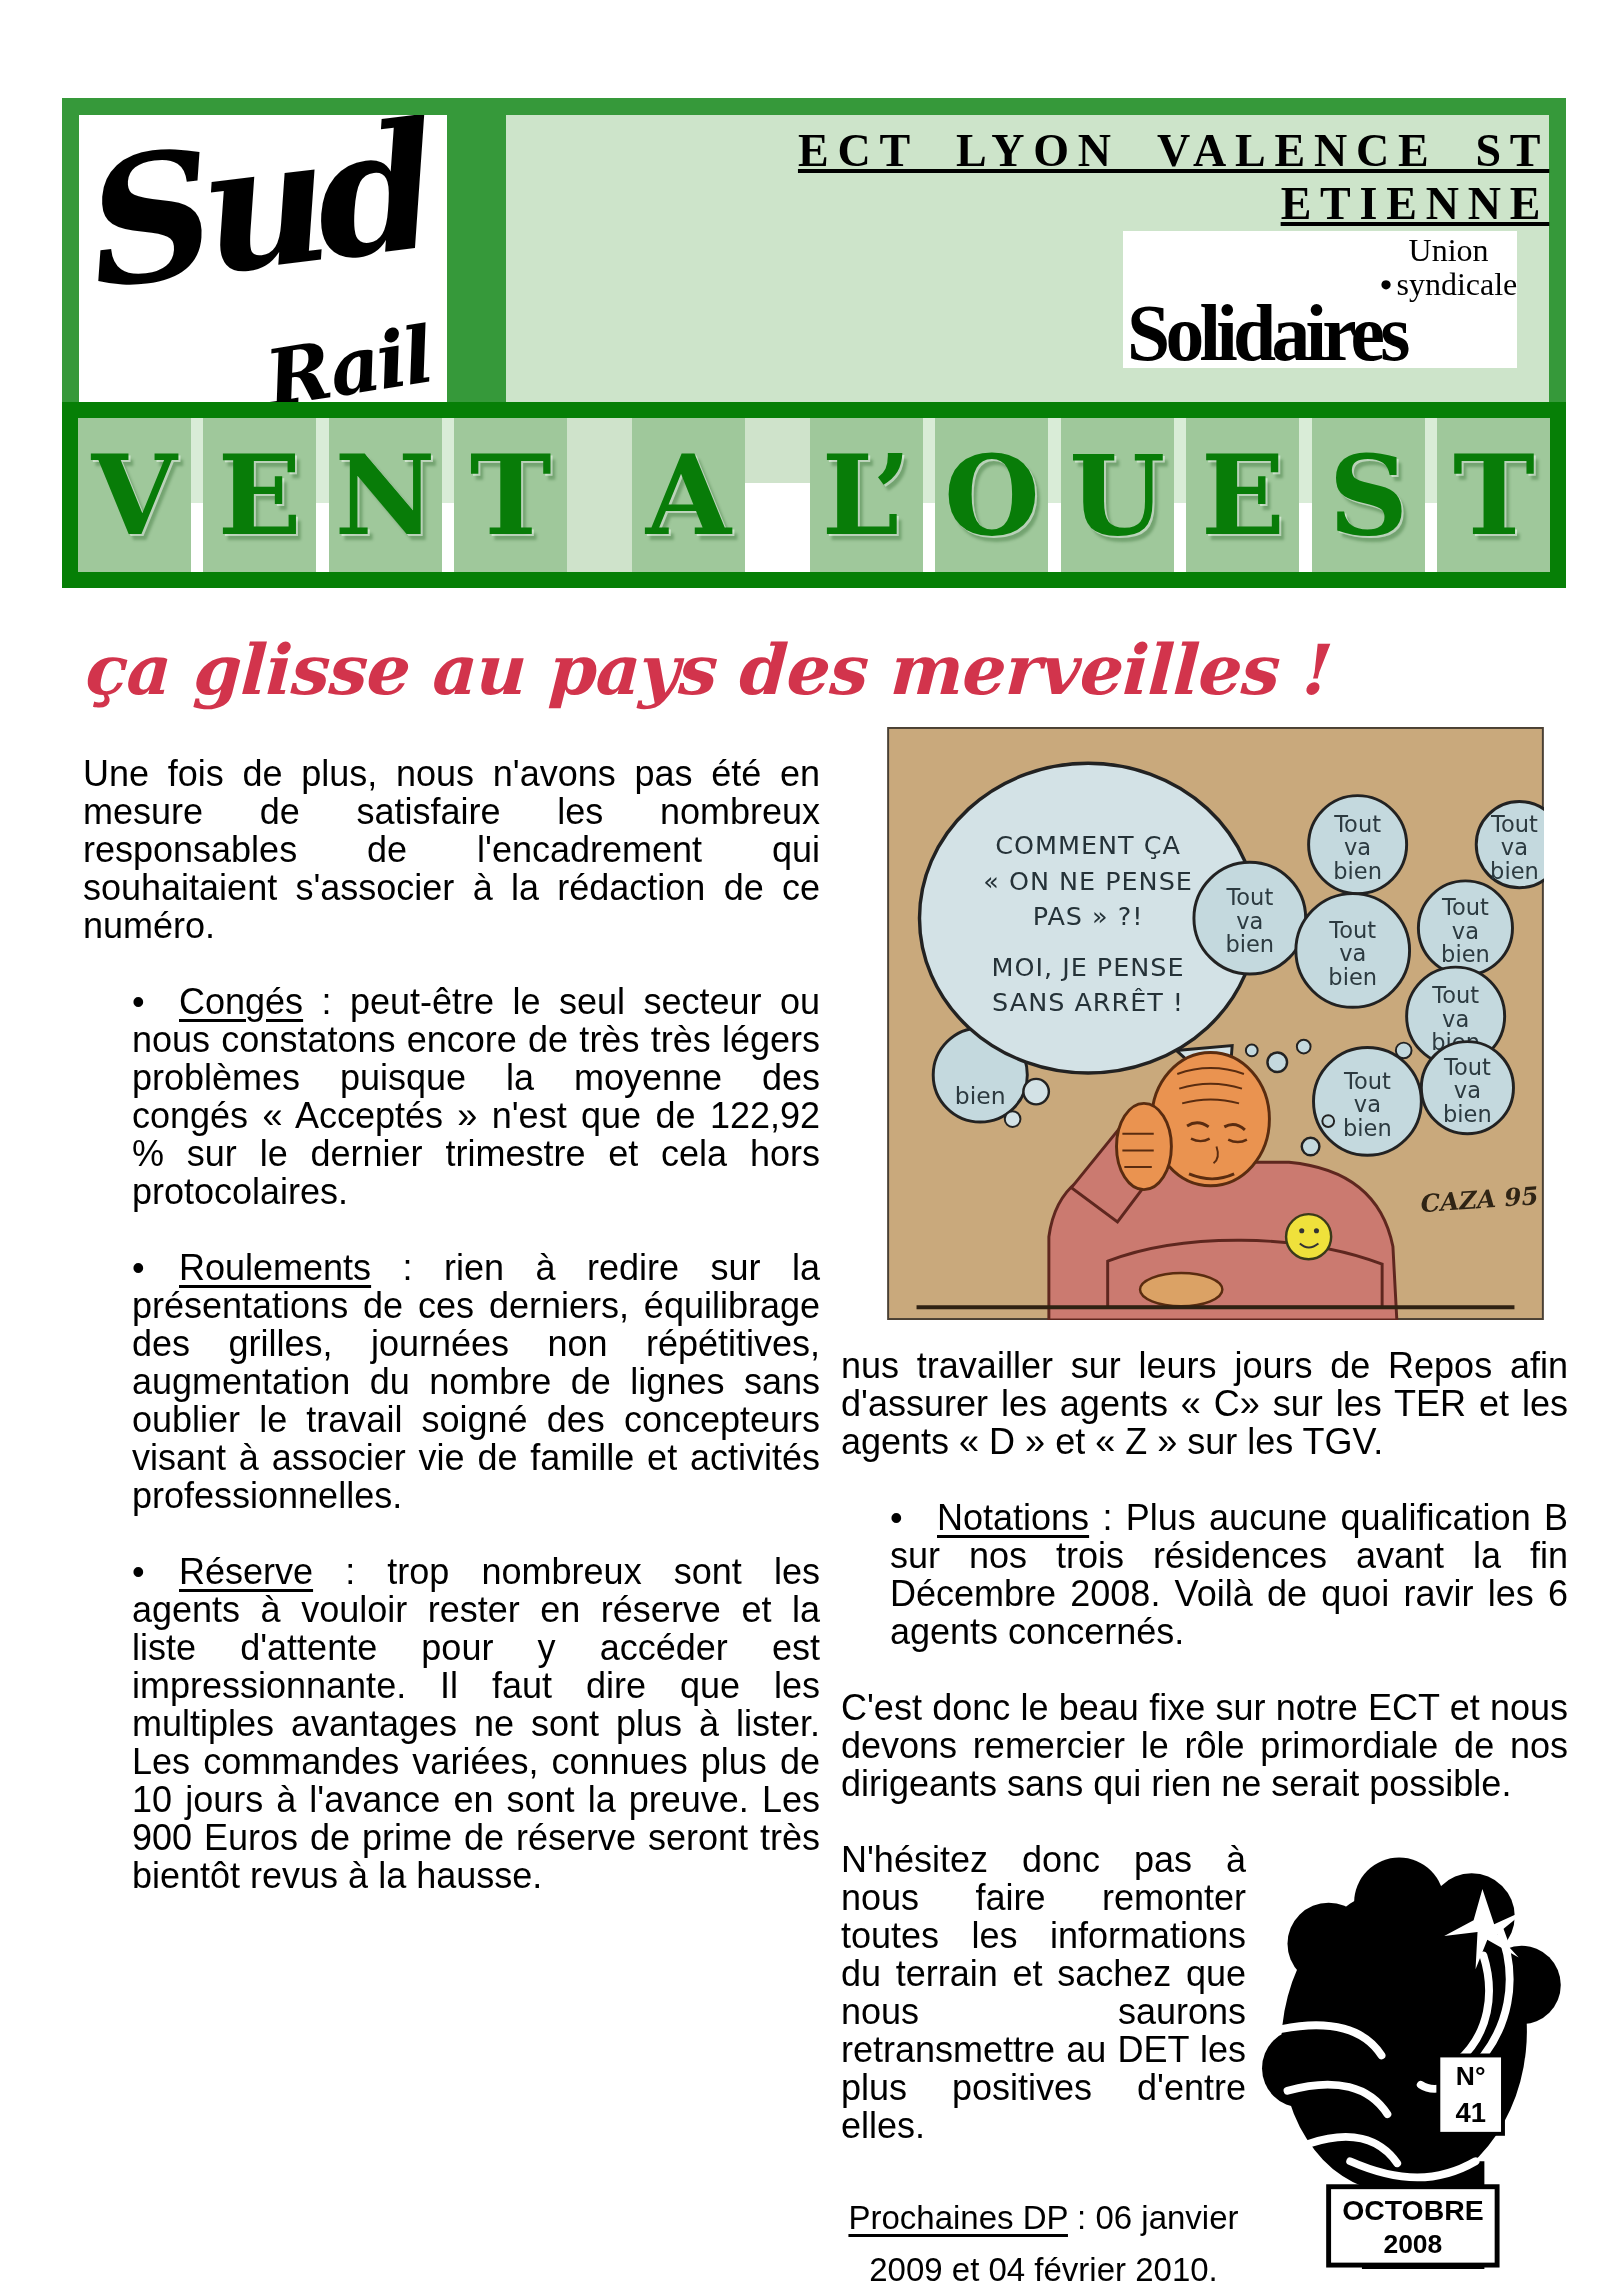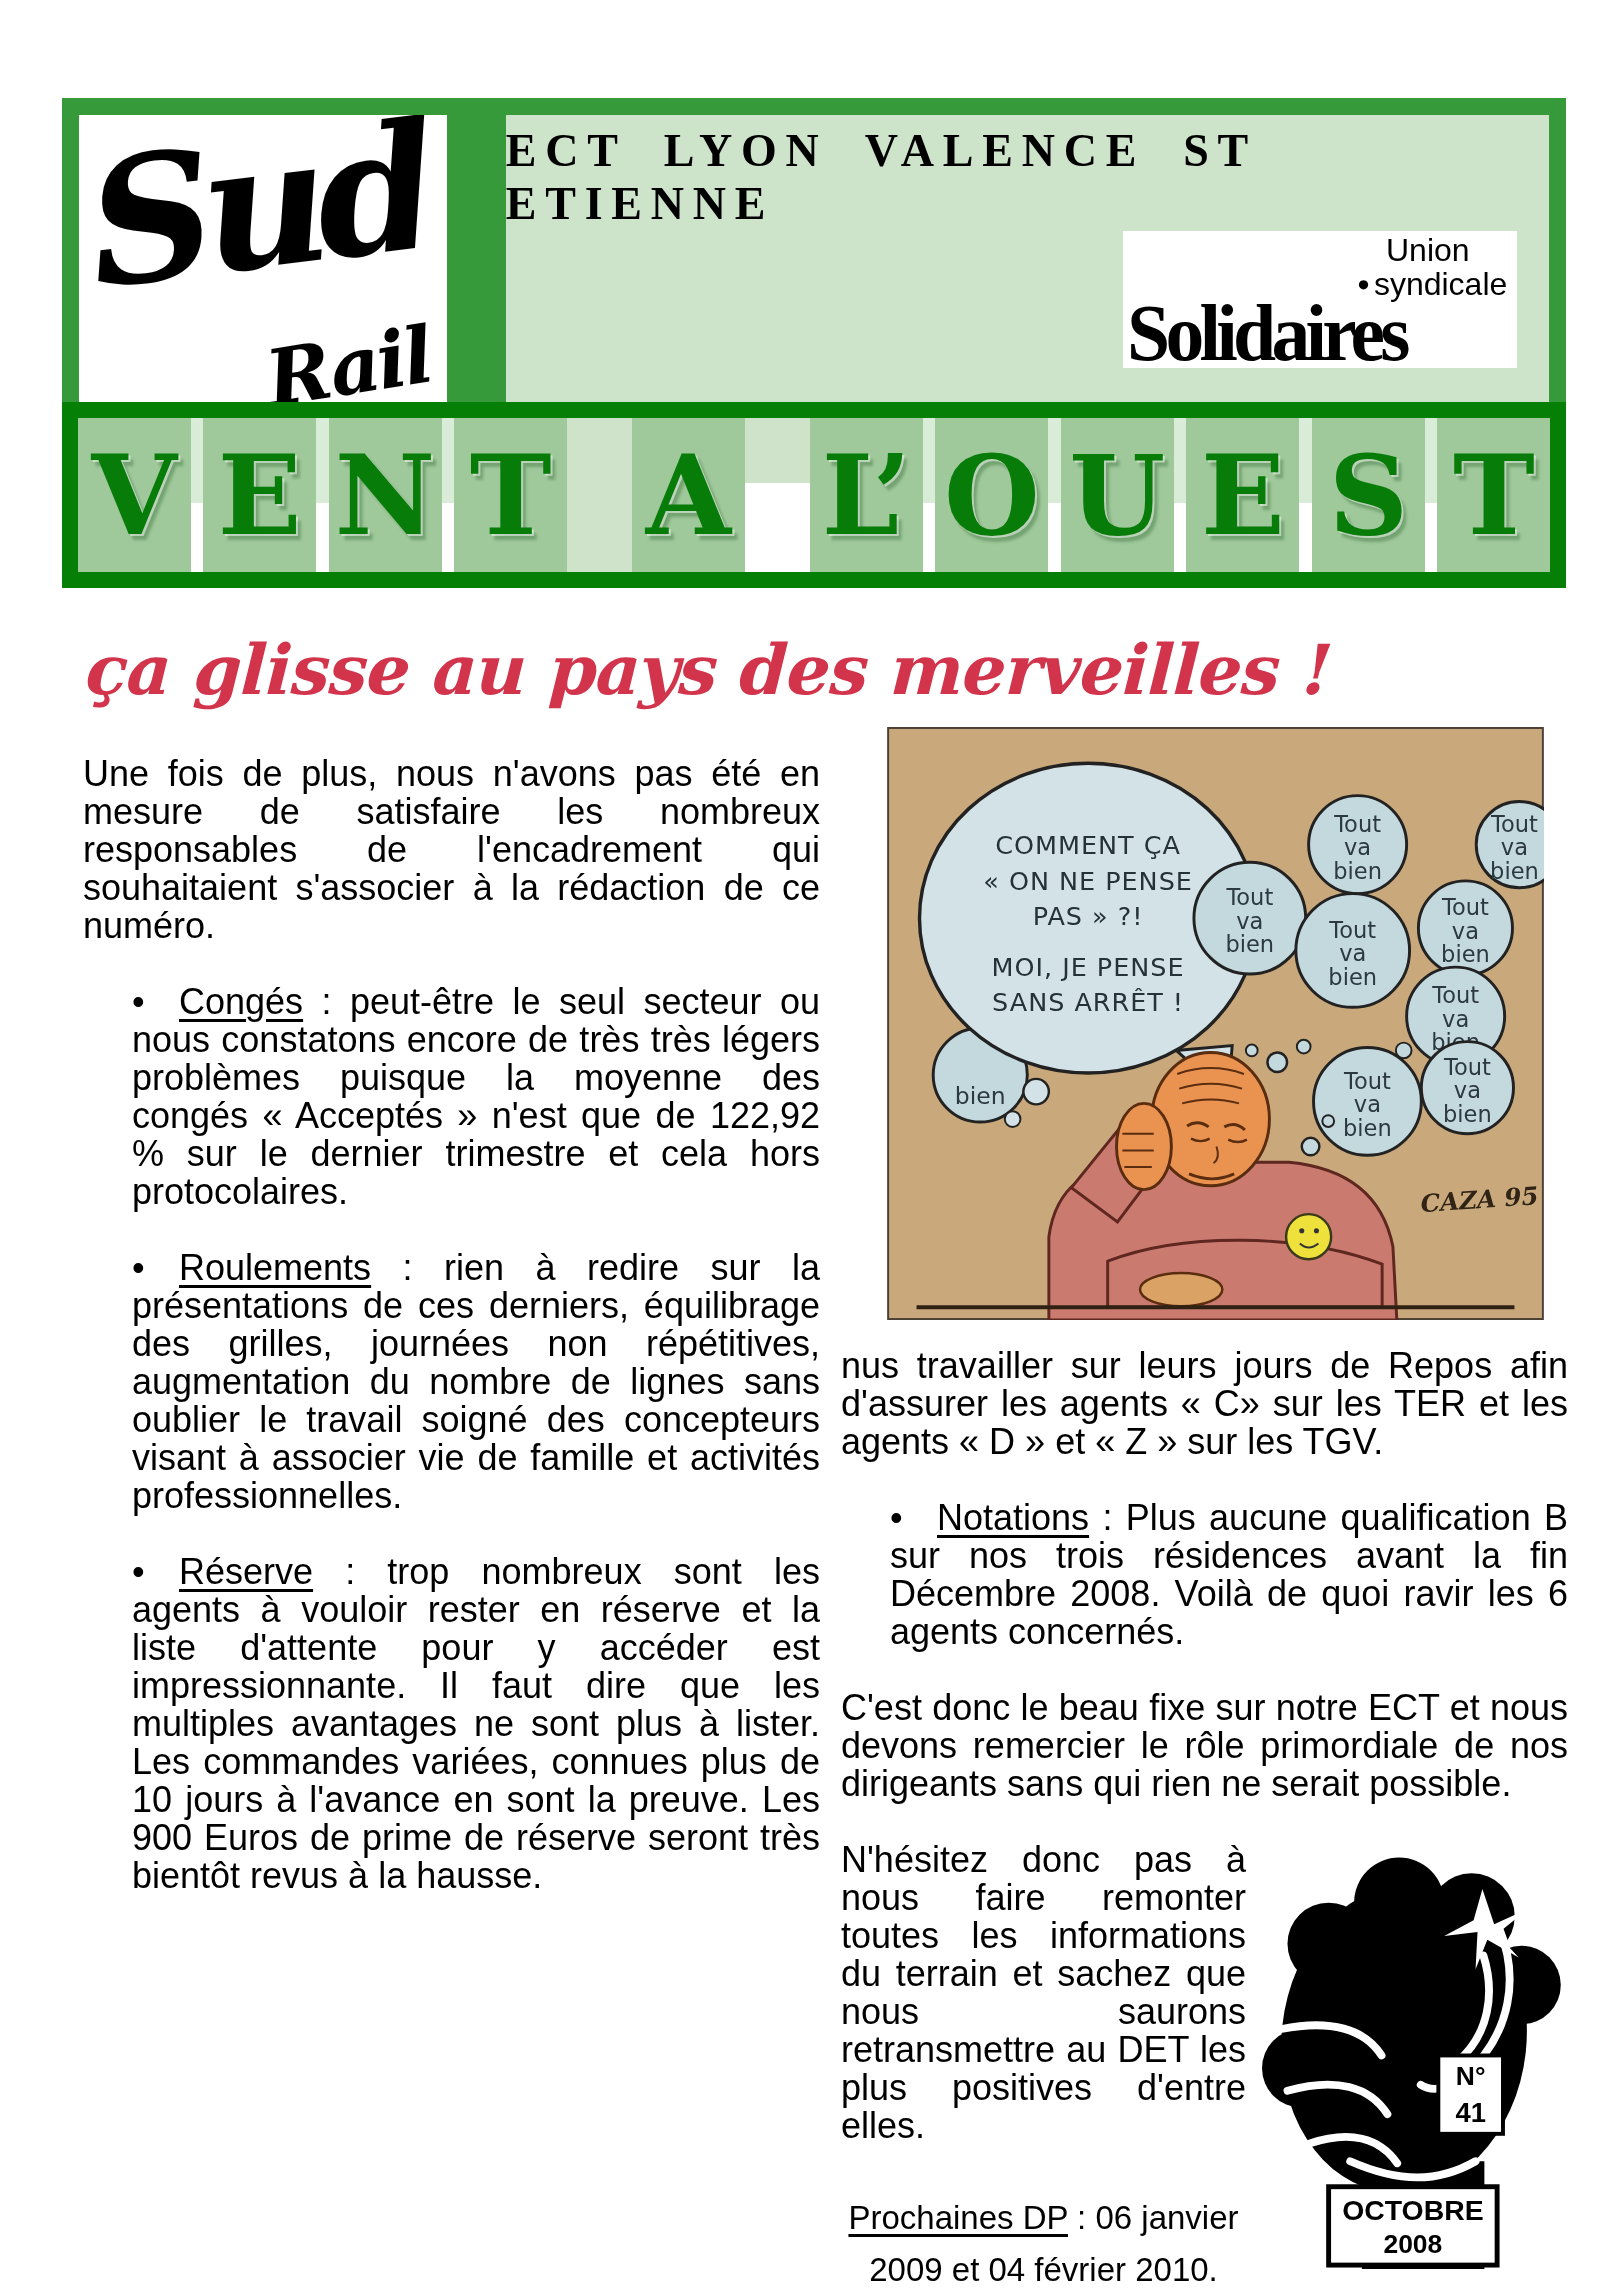--- a/index.html
+++ b/index.html
@@ -17,8 +17,8 @@
              font-style:italic;font-weight:bold;font-size:78px;line-height:1;
              letter-spacing:-2.9px;transform:rotate(-9deg);}
   .header-right{flex:1;margin-left:59px;background:#cde4ca;position:relative;}
-  .ect-title{margin-top:9.8px;text-align:left;font-family:"Liberation Serif",serif;
-             font-weight:bold;font-size:46px;letter-spacing:8.8px;word-spacing:17.6px;}
+  .ect-title{margin-top:9.8px;text-align:right;font-family:"Liberation Serif",serif;
+             font-weight:bold;font-size:46px;letter-spacing:8.8px;word-spacing:17.6px;text-decoration:underline;}
   .solidaires-box{position:absolute;top:116px;right:32px;width:394px;height:137px;background:#fff;overflow:hidden;}
   .union{position:absolute;top:2px;right:10px;font-family:Liberation Sans, sans-serif;
          font-size:32px;line-height:34px;text-align:left;}

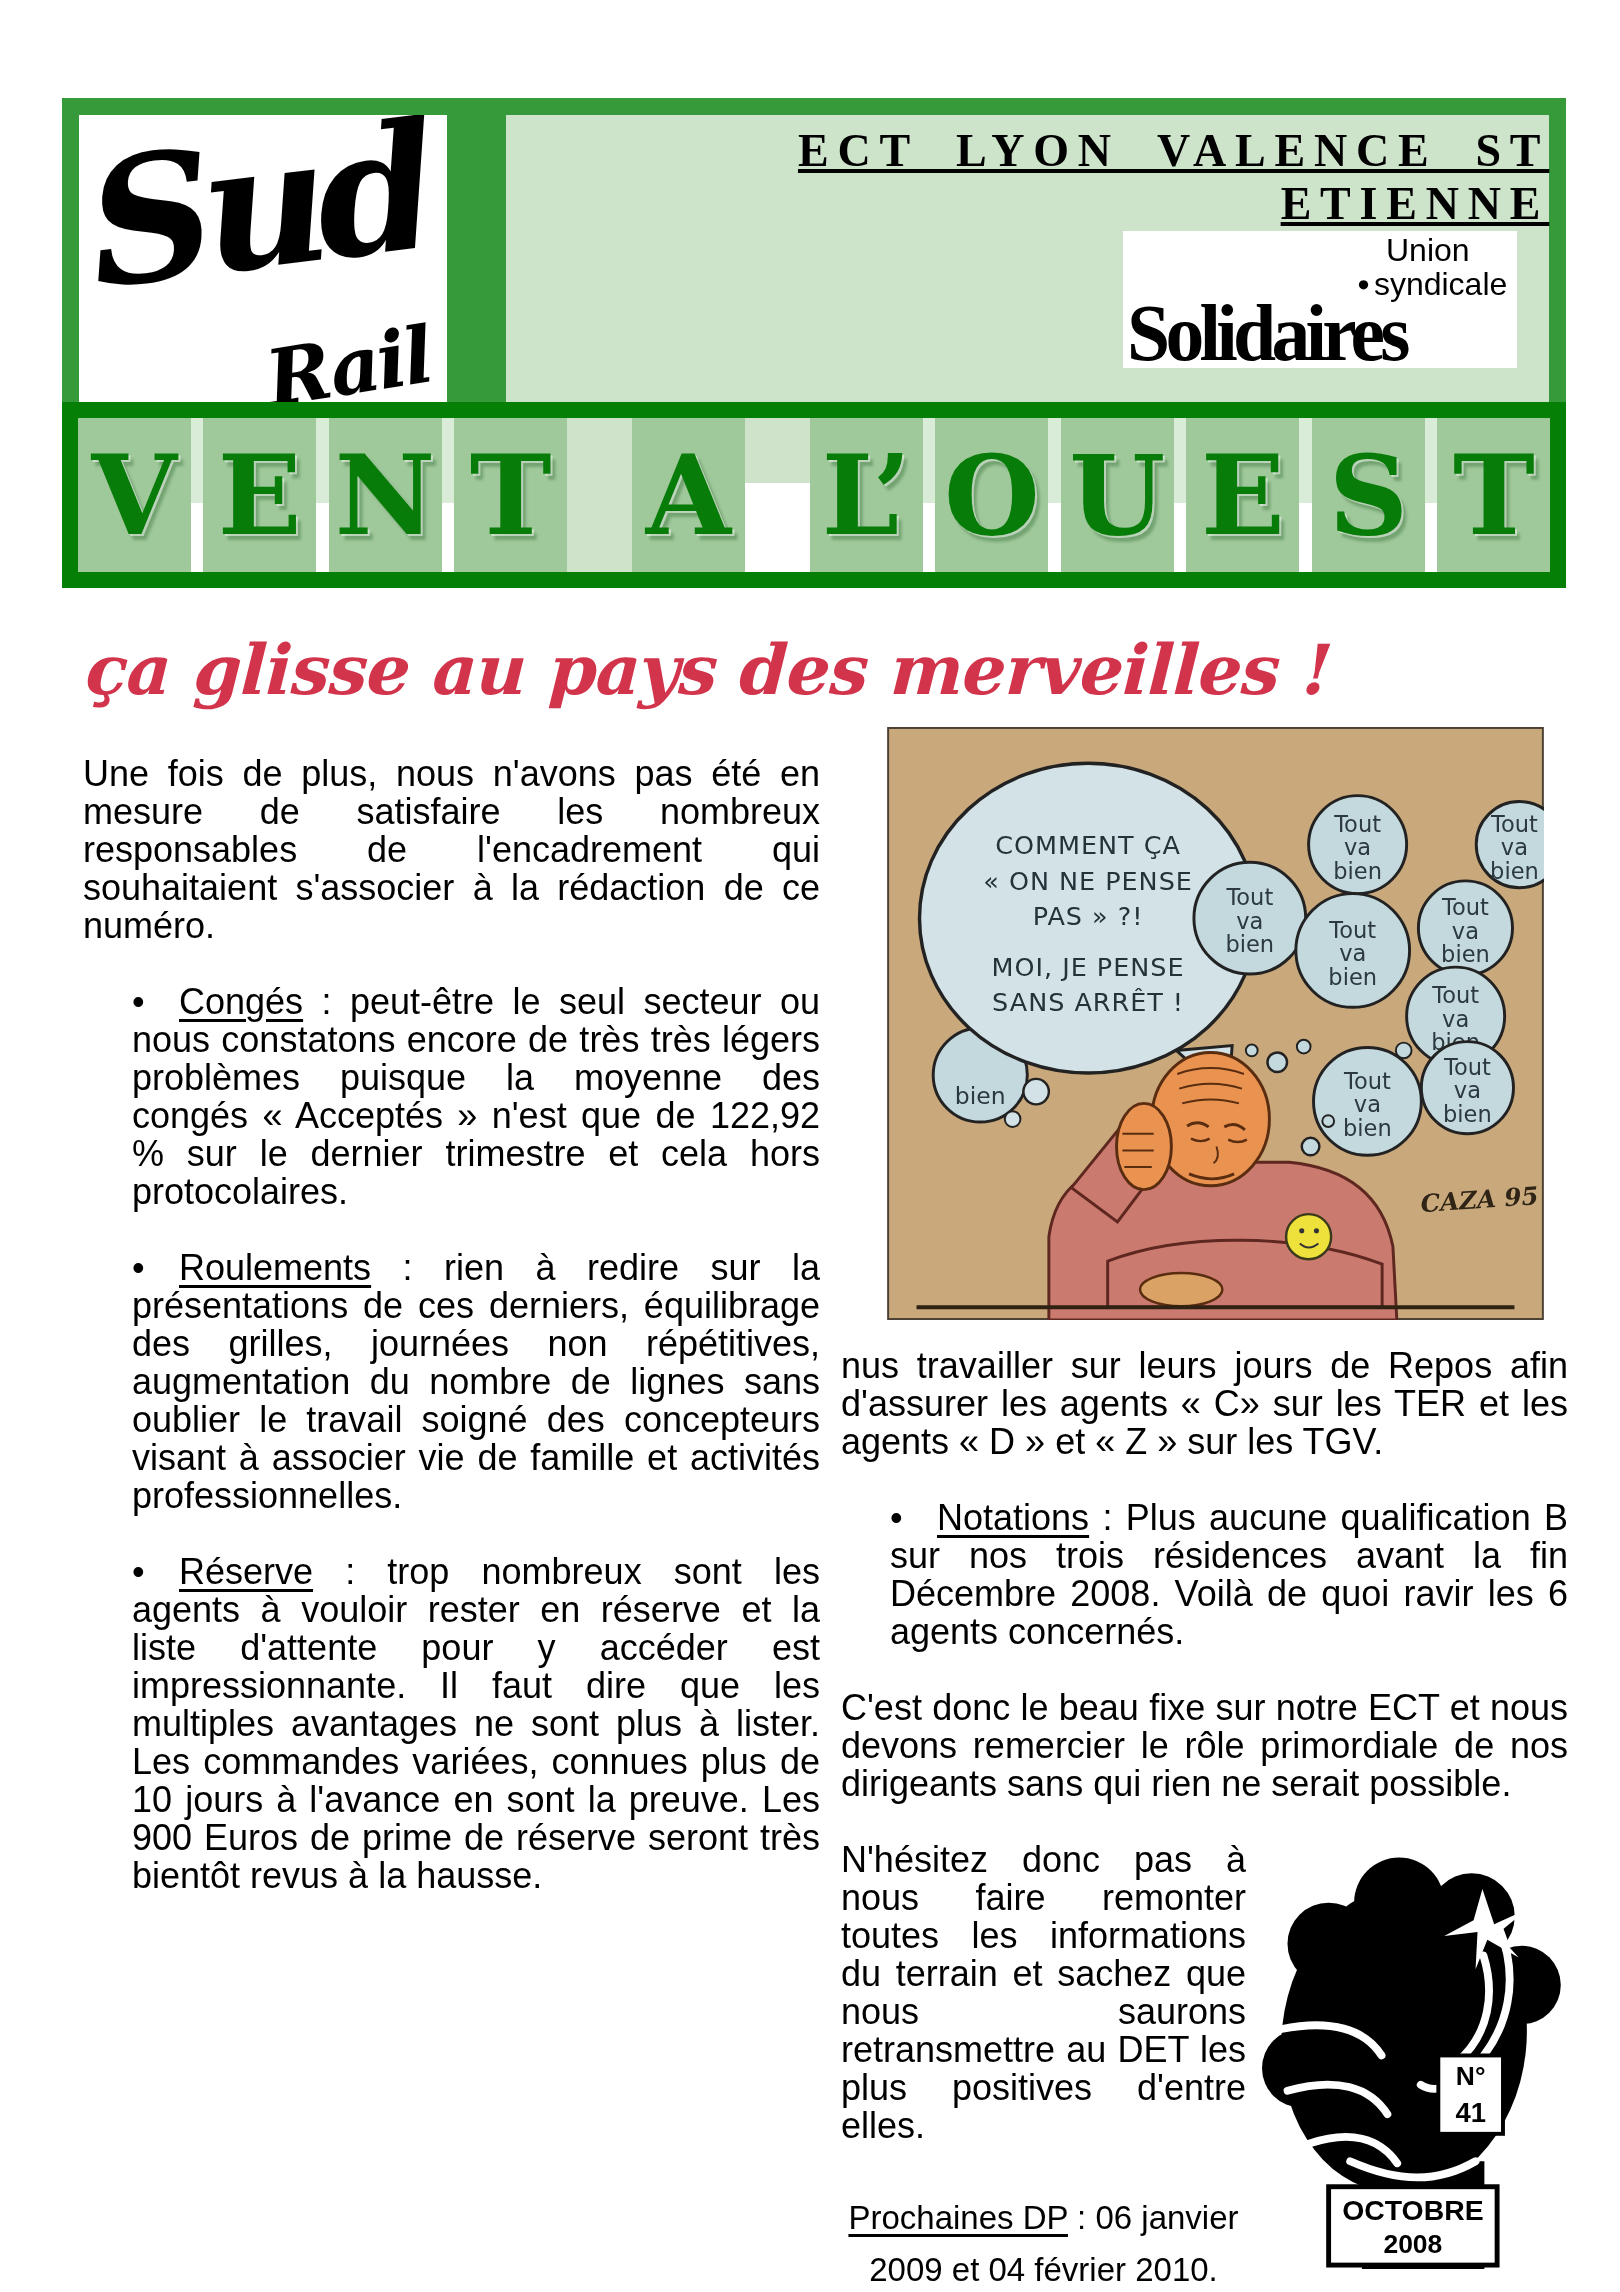--- a/index.html
+++ b/index.html
@@ -20,7 +20,7 @@
   .ect-title{margin-top:9.8px;text-align:right;font-family:"Liberation Serif",serif;
              font-weight:bold;font-size:46px;letter-spacing:8.8px;word-spacing:17.6px;text-decoration:underline;}
   .solidaires-box{position:absolute;top:116px;right:32px;width:394px;height:137px;background:#fff;overflow:hidden;}
-  .union{position:absolute;top:2px;right:10px;font-family:Liberation Sans, sans-serif;
+  .union{position:absolute;top:2px;right:0;font-family:Liberation Serif, serif;
          font-size:32px;line-height:34px;text-align:left;}
   .union .u1{display:inline-block;margin-left:29px;}
   .union .dot{font-size:21.6px;vertical-align:3.9px;margin-right:3.9px;}

